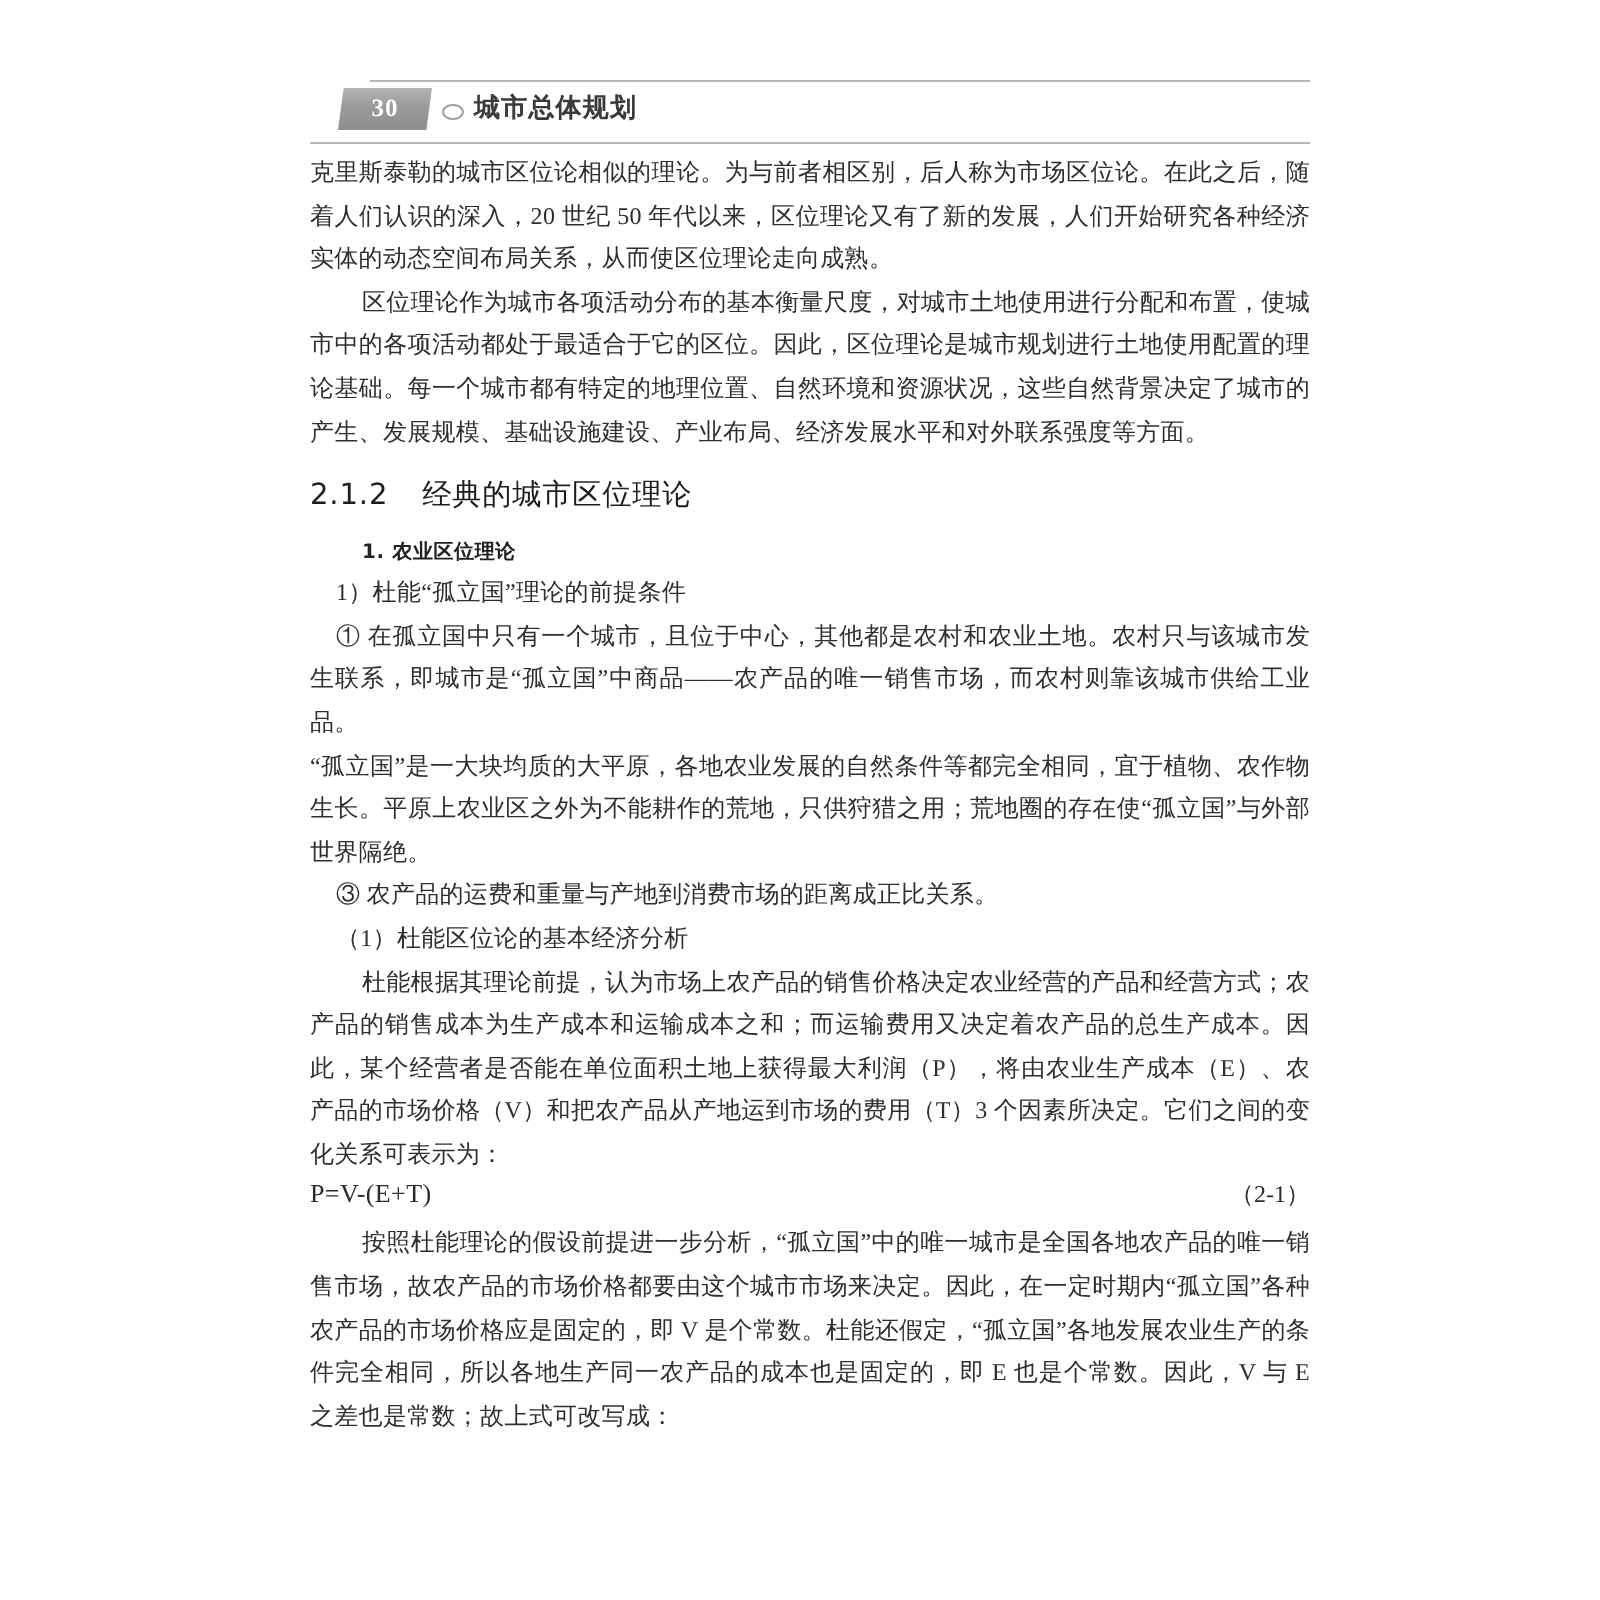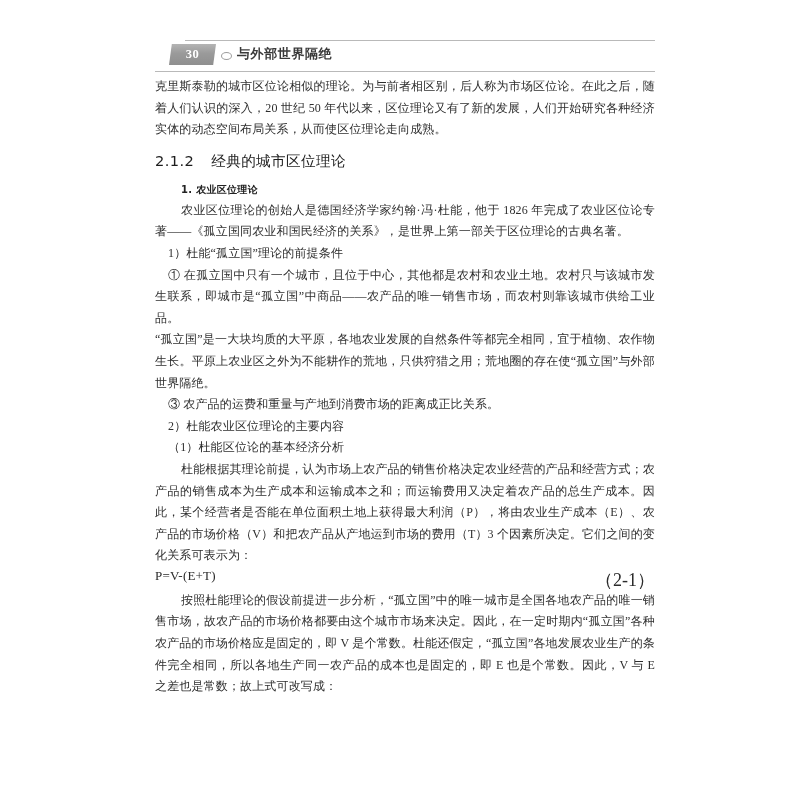--- a/index.html
+++ b/index.html
@@ -162,7 +162,7 @@
     <div class="runhead-rule-top"></div>
     <div class="page-tag">30</div>
     <div class="tag-dot"></div>
-    <div class="runhead-title">与外部世界隔绝</div>
+    <div class="runhead-title">城市总体规划</div>
     <div class="runhead-rule-bottom"></div>
   </div>
 

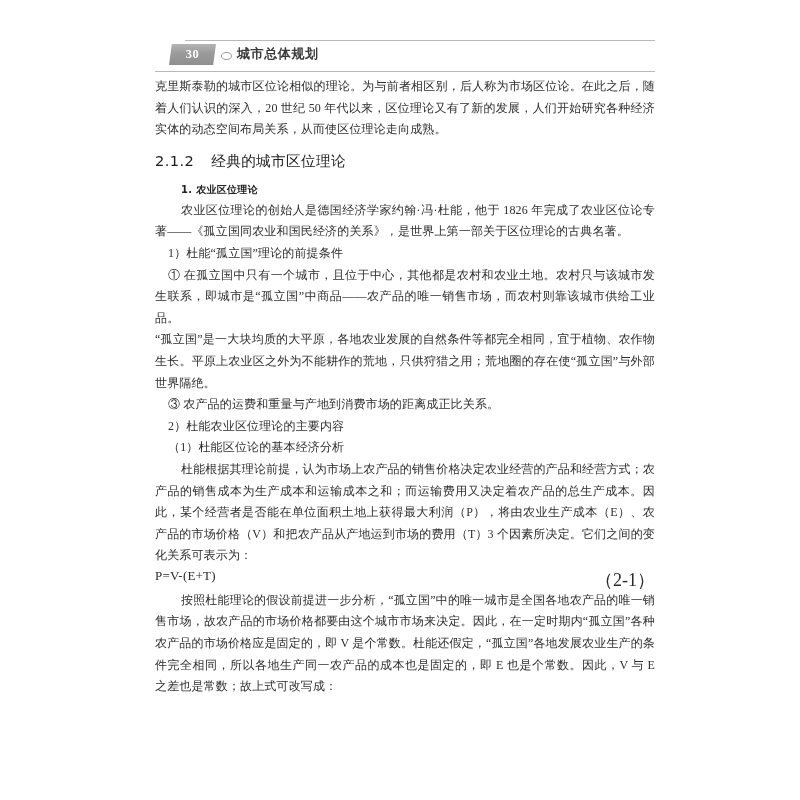--- a/index.html
+++ b/index.html
@@ -170,6 +170,7 @@
 
     <p class="flush">克里斯泰勒的城市区位论相似的理论。为与前者相区别，后人称为市场区位论。在此之后，随着人们认识的深入，20 世纪 50 年代以来，区位理论又有了新的发展，人们开始研究各种经济实体的动态空间布局关系，从而使区位理论走向成熟。</p>
 
+    <p class="indent2">区位理论作为城市各项活动分布的基本衡量尺度，对城市土地使用进行分配和布置，使城市中的各项活动都处于最适合于它的区位。因此，区位理论是城市规划进行土地使用配置的理论基础。每一个城市都有特定的地理位置、自然环境和资源状况，这些自然背景决定了城市的产生、发展规模、基础设施建设、产业布局、经济发展水平和对外联系强度等方面。</p>
 
     <h2 class="section"><span class="num">2.1.2</span><span>经典的城市区位理论</span></h2>
 

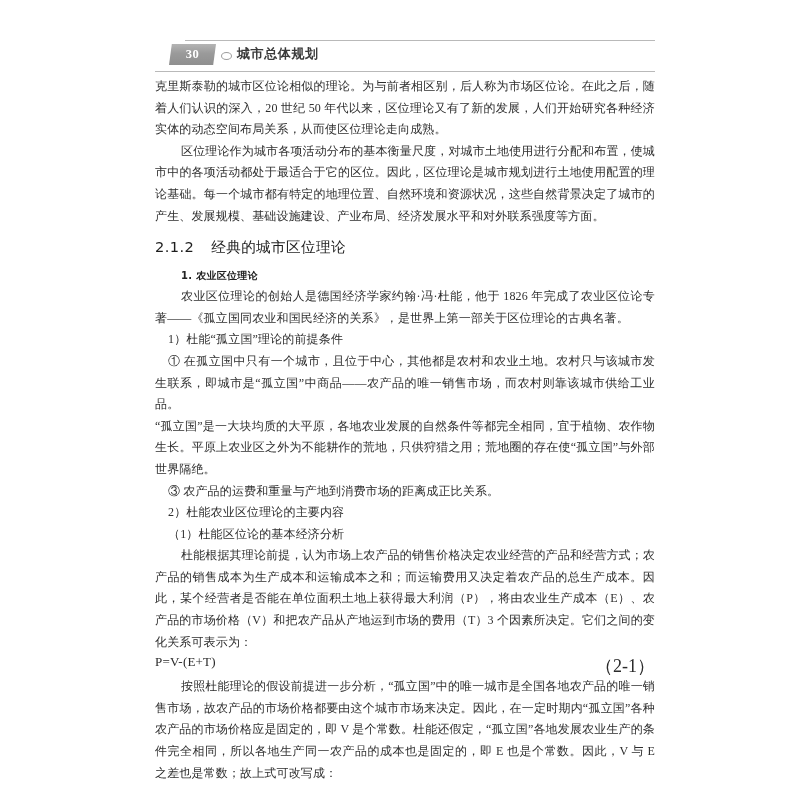--- a/index.html
+++ b/index.html
@@ -176,7 +176,6 @@
 
     <h3 class="subsection">1. 农业区位理论</h3>
 
-    <p class="indent2">农业区位理论的创始人是德国经济学家约翰·冯·杜能，他于 1826 年完成了农业区位论专著——《孤立国同农业和国民经济的关系》，是世界上第一部关于区位理论的古典名著。</p>
 
     <p class="indent1">1）杜能“孤立国”理论的前提条件</p>
 

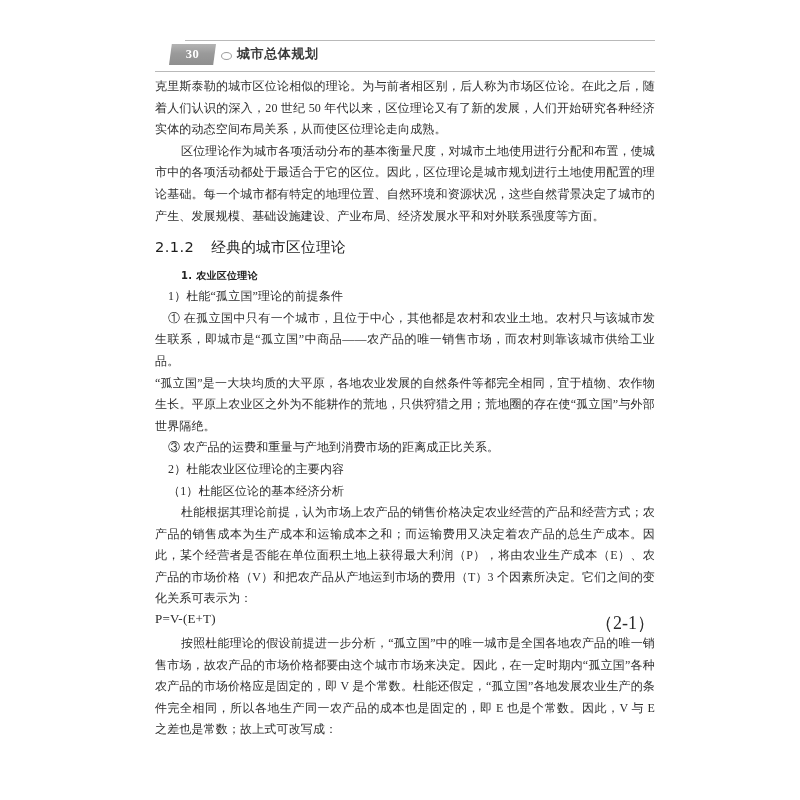--- a/index.html
+++ b/index.html
@@ -187,7 +187,6 @@
     <p class="indent1">③ 农产品的运费和重量与产地到消费市场的距离成正比关系。</p>
 
 
-    <p class="indent1">2）杜能农业区位理论的主要内容</p>
 
     <p class="indent1">（1）杜能区位论的基本经济分析</p>
 

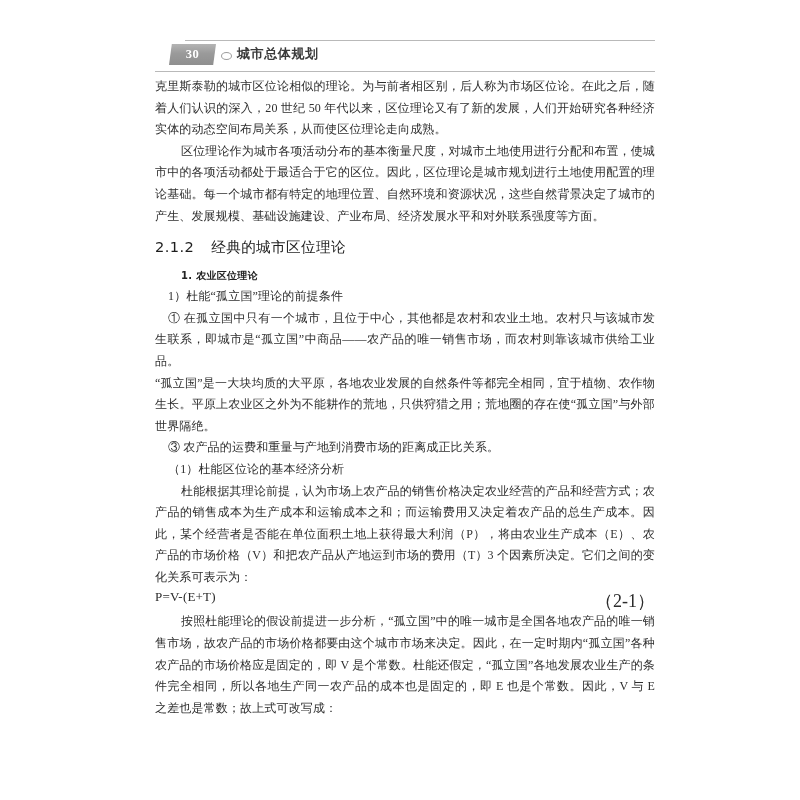--- a/index.html
+++ b/index.html
@@ -150,7 +150,7 @@
     position: absolute;
     right: 0;
     top: 0;
-    font-size: 18px;
+    font-size: 12px;
   }
 </style>
 </head>

